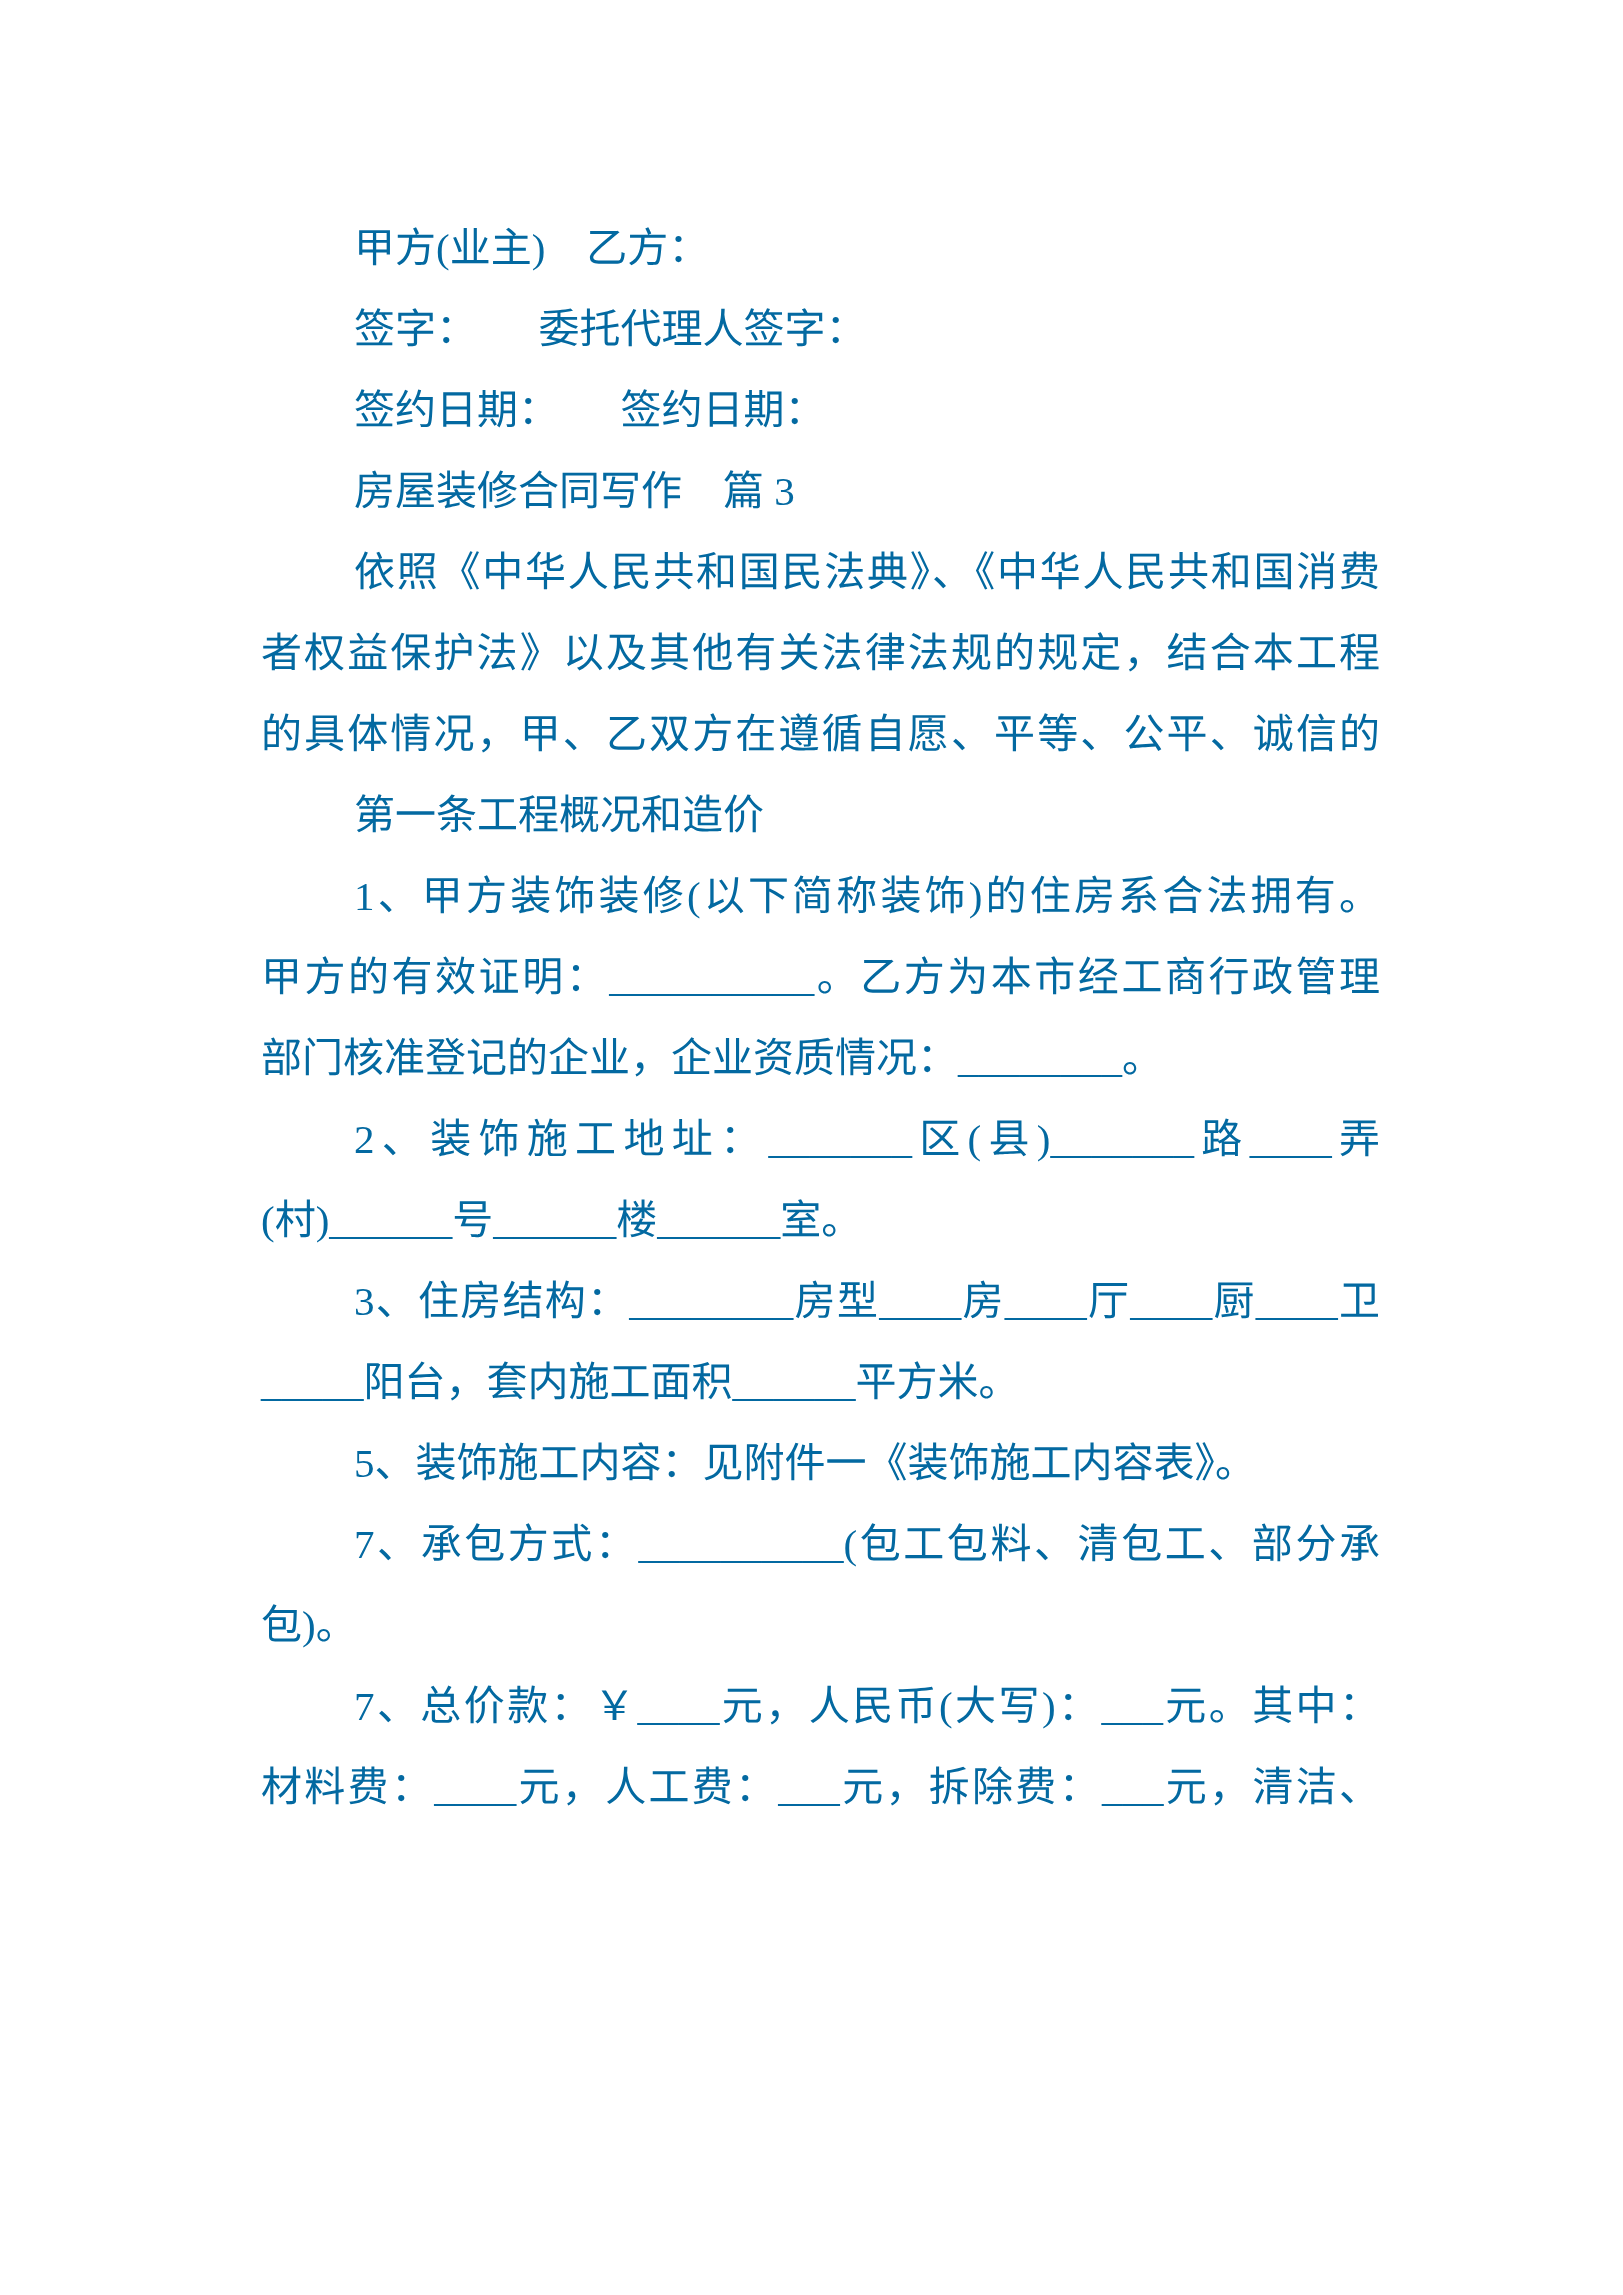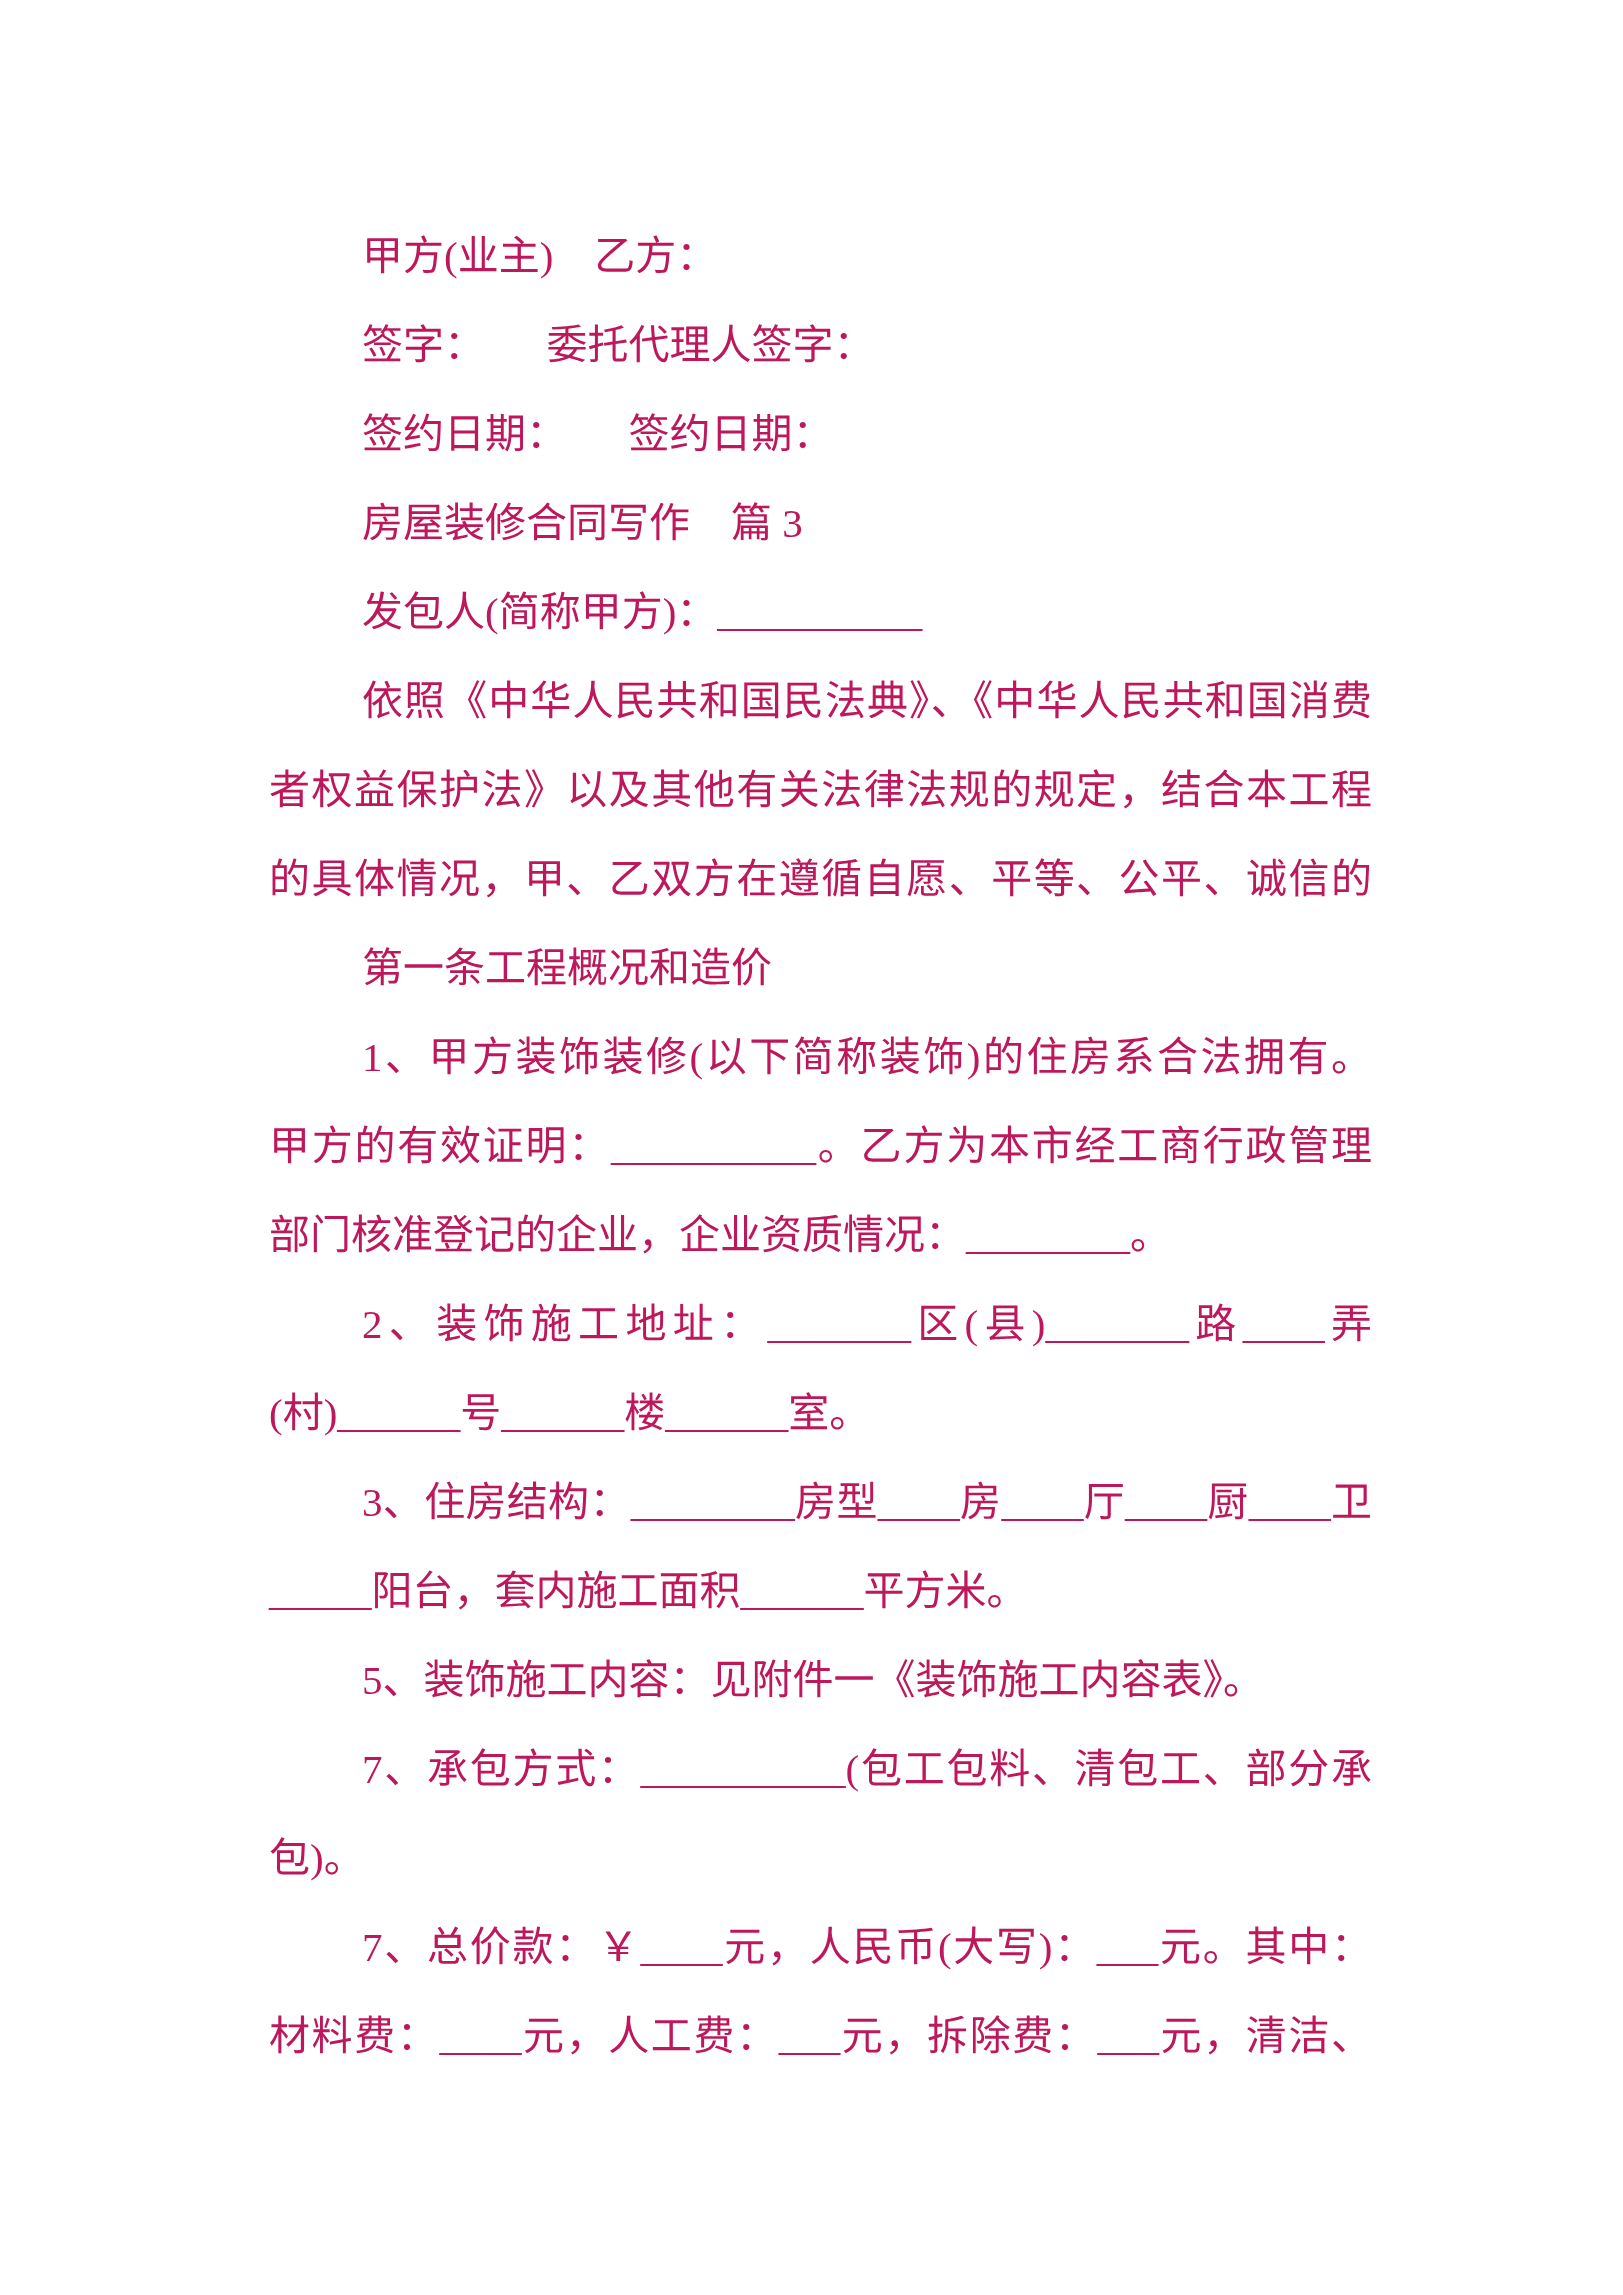--- a/index.html
+++ b/index.html
@@ -24,12 +24,12 @@
     width: 1127px;
   }
   .line {
-    margin: 12px;
+    margin: 4px;
     padding: 0;
     font-size: 41px;
     line-height: 77px;
     white-space: nowrap;
-    color: #be185d;
+    color: #0369a1;
   }
   .indent {
     text-indent: 93px;

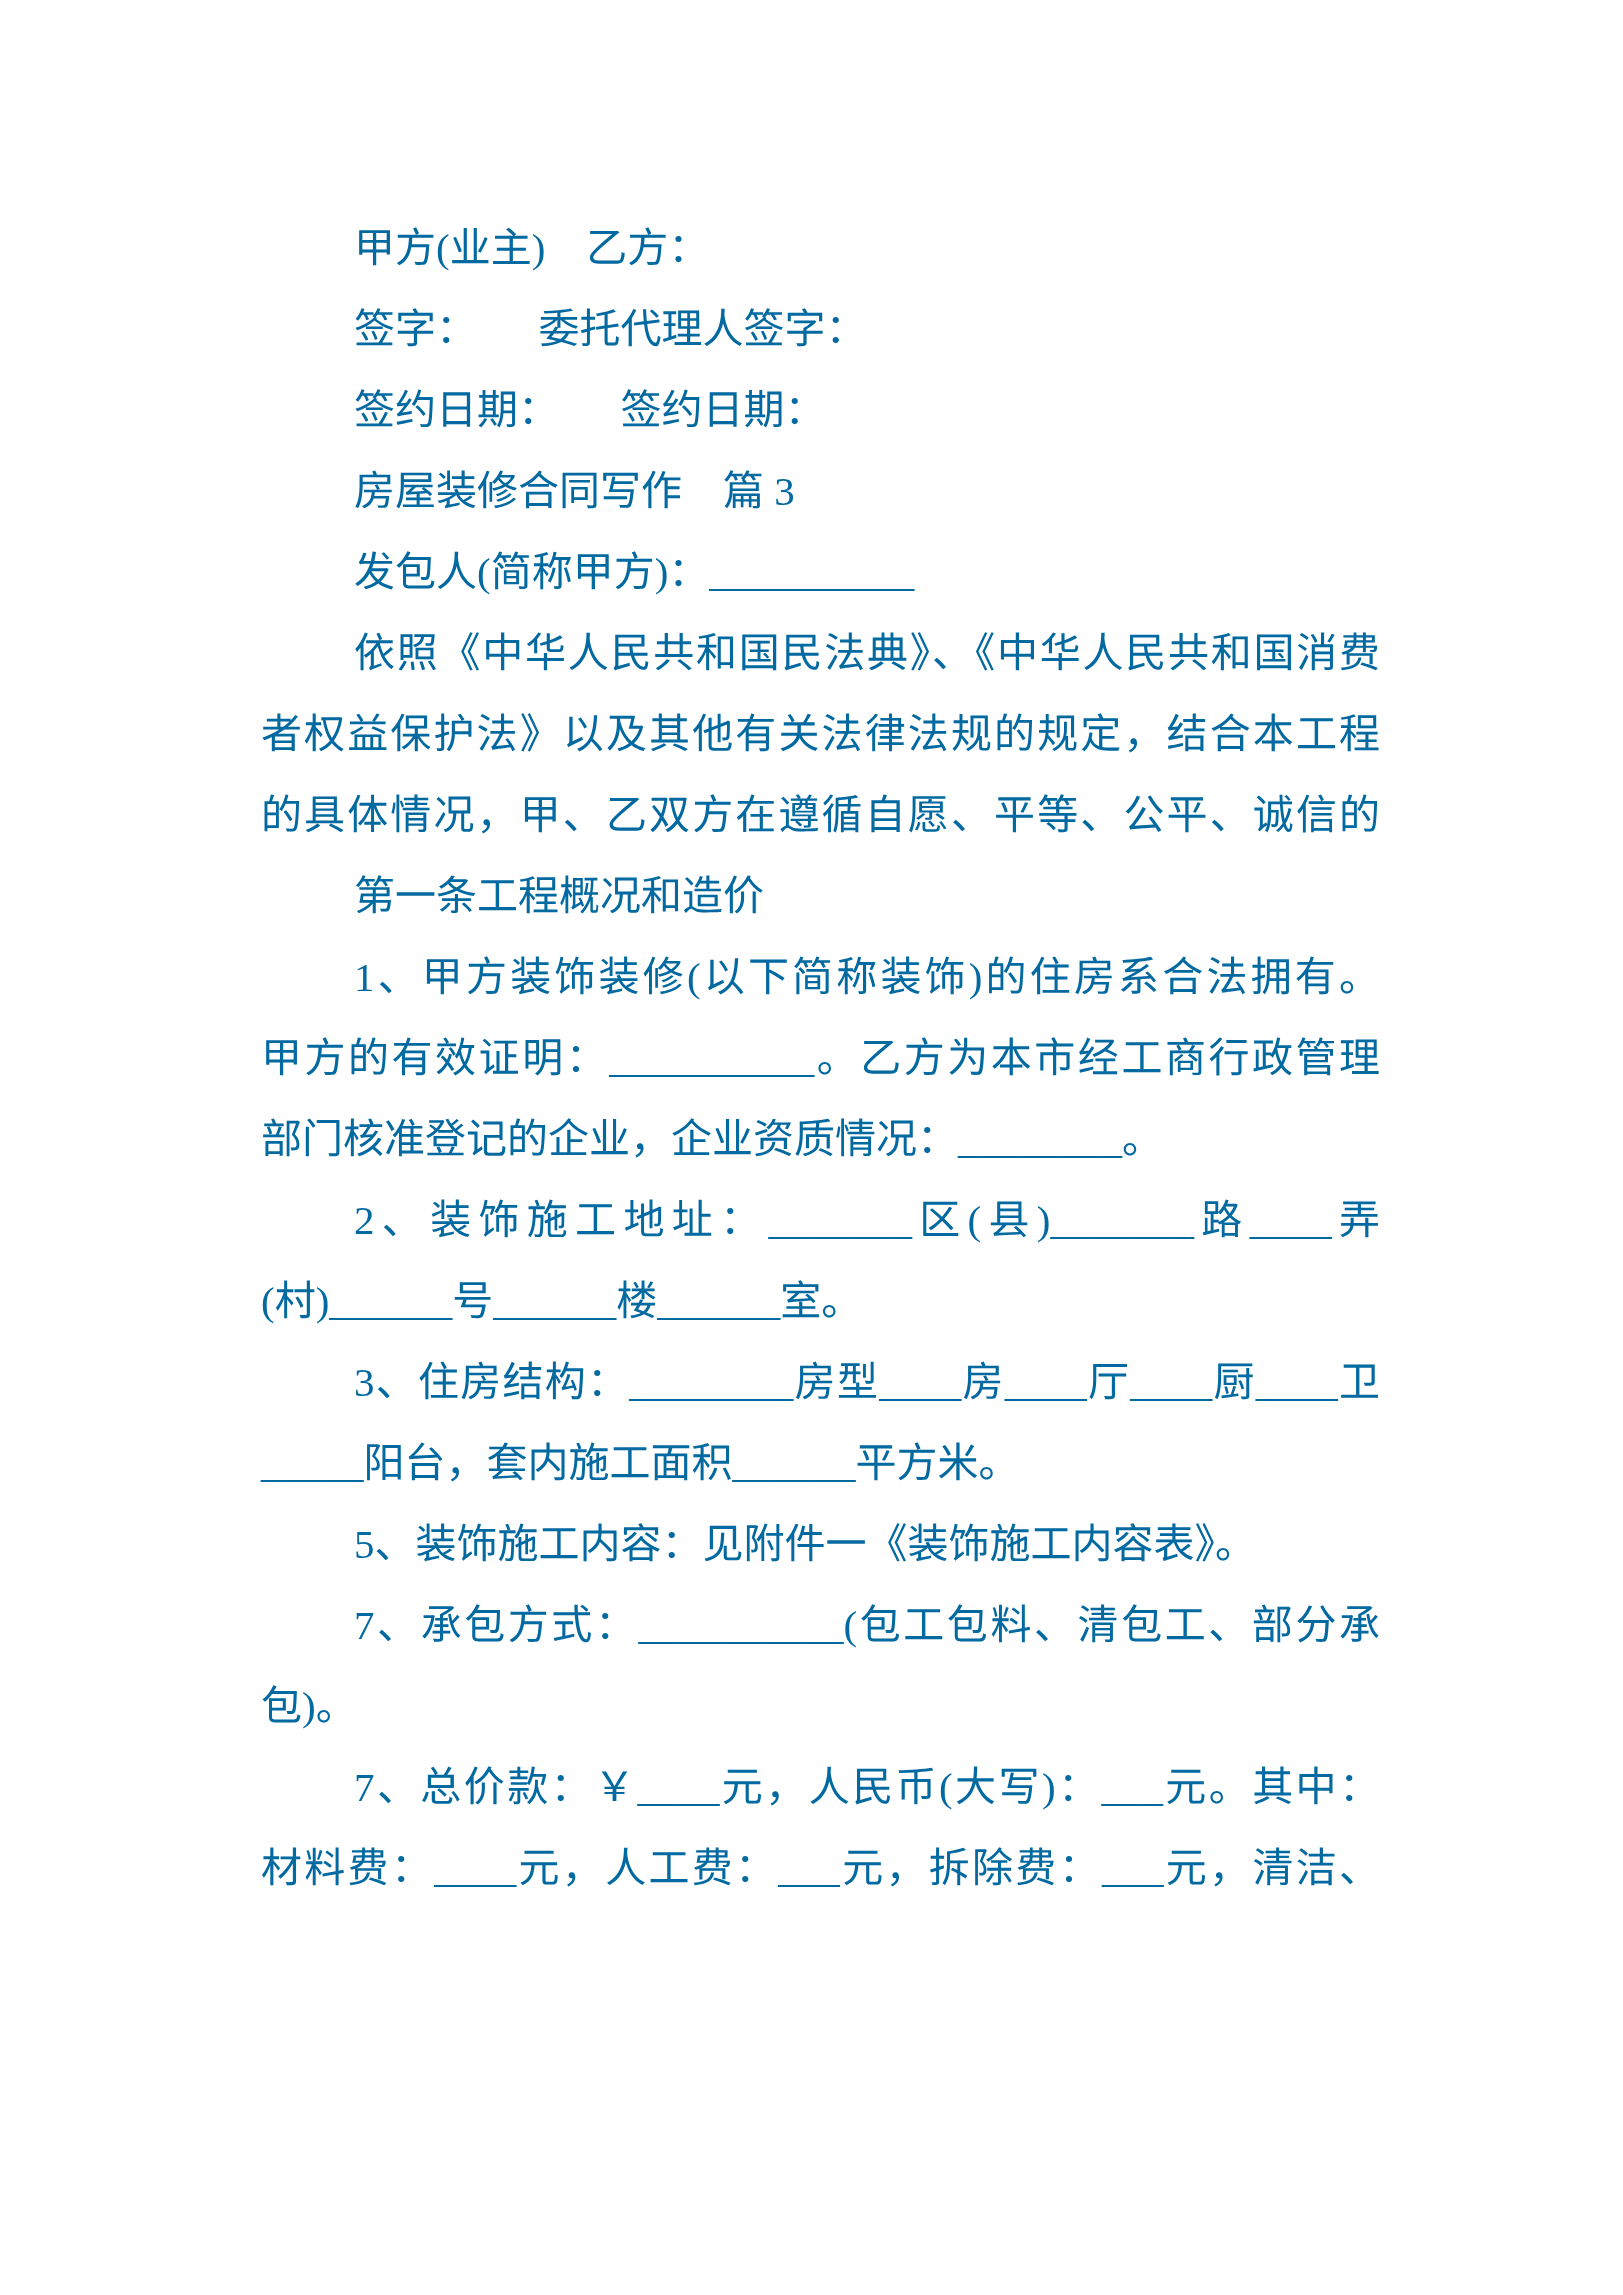--- a/index.html
+++ b/index.html
@@ -49,7 +49,6 @@
     <p class="line indent">签字：　　委托代理人签字：</p>
     <p class="line indent">签约日期：　　签约日期：</p>
     <p class="line indent">房屋装修合同写作　篇 3</p>
-    <p class="line indent">发包人(简称甲方)：__________</p>
     <p class="line indent fill">依照《中华人民共和国民法典》、《中华人民共和国消费</p>
     <p class="line fill">者权益保护法》以及其他有关法律法规的规定，结合本工程</p>
     <p class="line fill">的具体情况，甲、乙双方在遵循自愿、平等、公平、诚信的</p>

